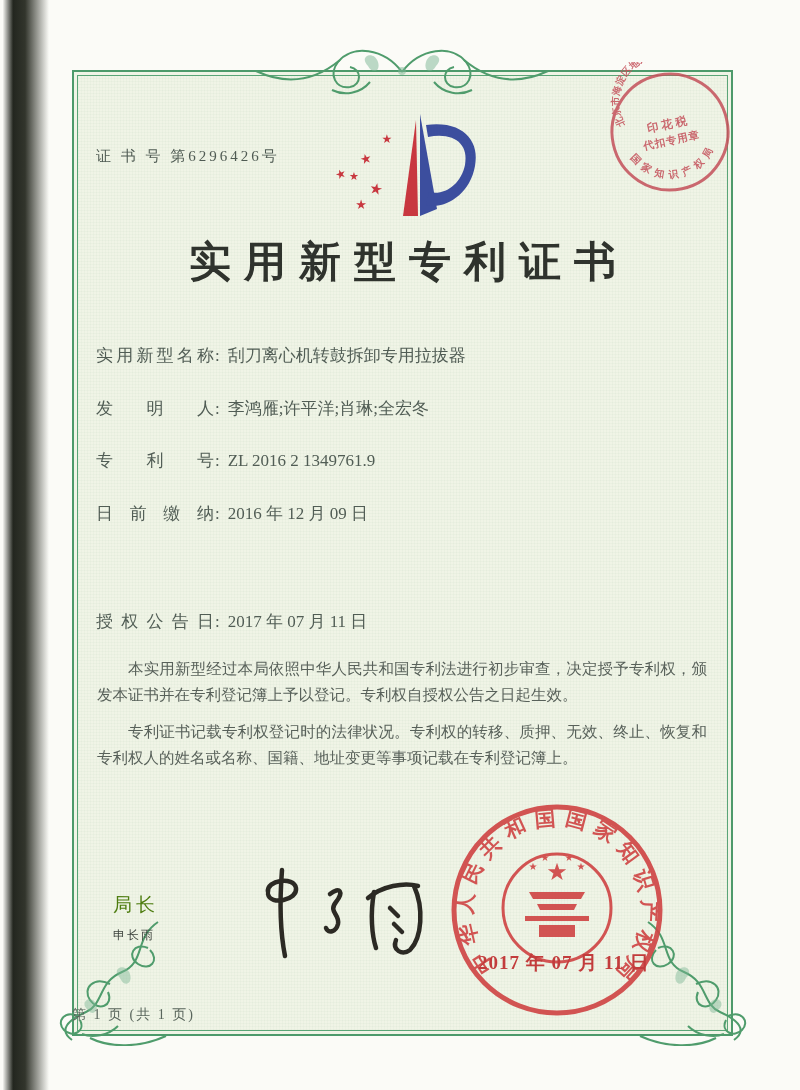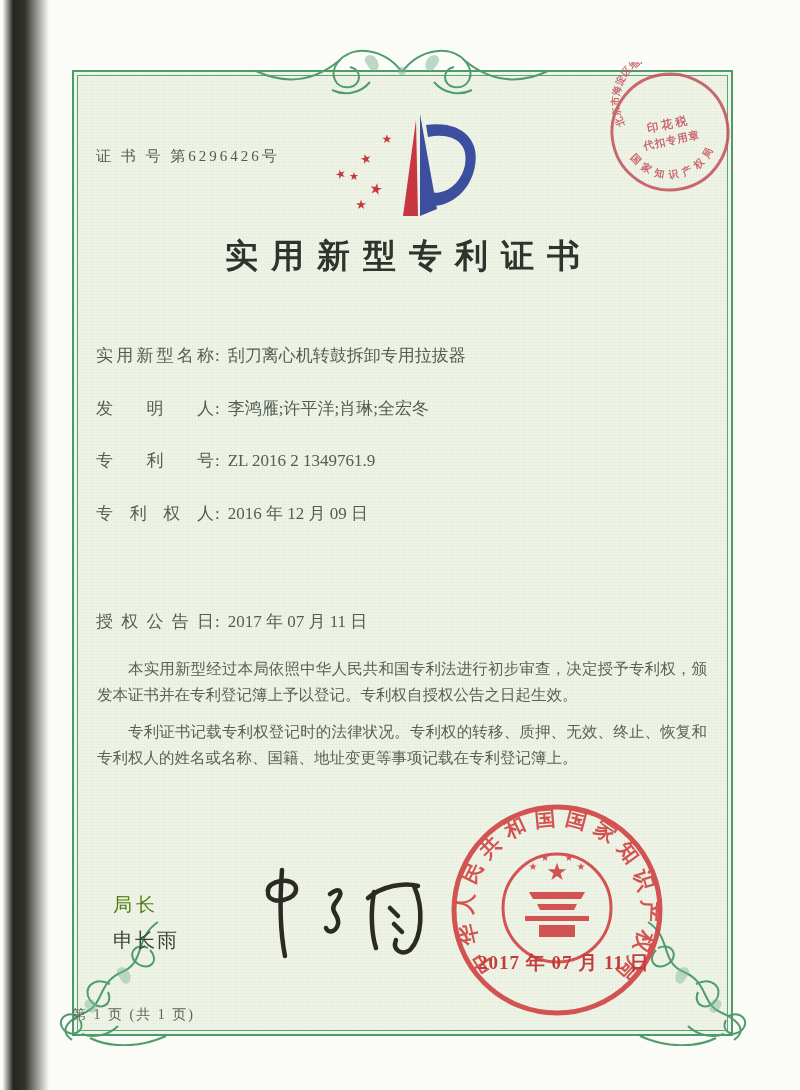--- a/index.html
+++ b/index.html
@@ -28,7 +28,7 @@
   }
   .title{
     position:absolute;left:72px;top:234px;width:661px;text-align:center;
-    font-size:33px;font-weight:bold;letter-spacing:13px;color:#2f332d;text-indent:13px;
+    font-size:42px;font-weight:bold;letter-spacing:13px;color:#2f332d;text-indent:13px;
   }
   .field-row{position:absolute;left:96px;font-size:17px;color:#515d55;white-space:nowrap;}
   .f-label{display:inline-block;width:118px;text-align:justify;text-align-last:justify;}

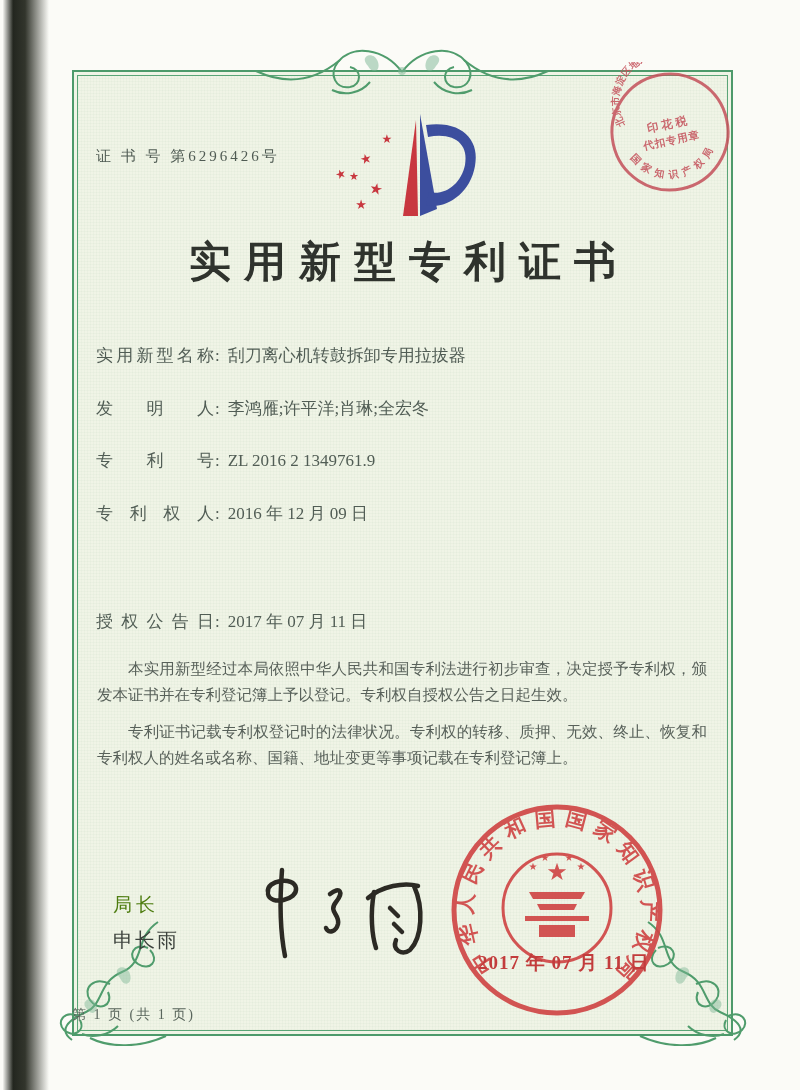--- a/index.html
+++ b/index.html
@@ -161,7 +161,7 @@
     <span class="f-label">专利号</span><span class="f-colon">:</span><span>ZL 2016 2 1349761.9</span>
   </div>
   <div class="field-row" style="top:502px">
-    <span class="f-label">专利权人</span><span class="f-colon">:</span><span>2016 年 12 月 09 日</span>
+    <span class="f-label">日前缴纳</span><span class="f-colon">:</span><span>2016 年 12 月 09 日</span>
   </div>
   <div class="field-row" style="top:610px">
     <span class="f-label">授权公告日</span><span class="f-colon">:</span><span>2017 年 07 月 11 日</span>

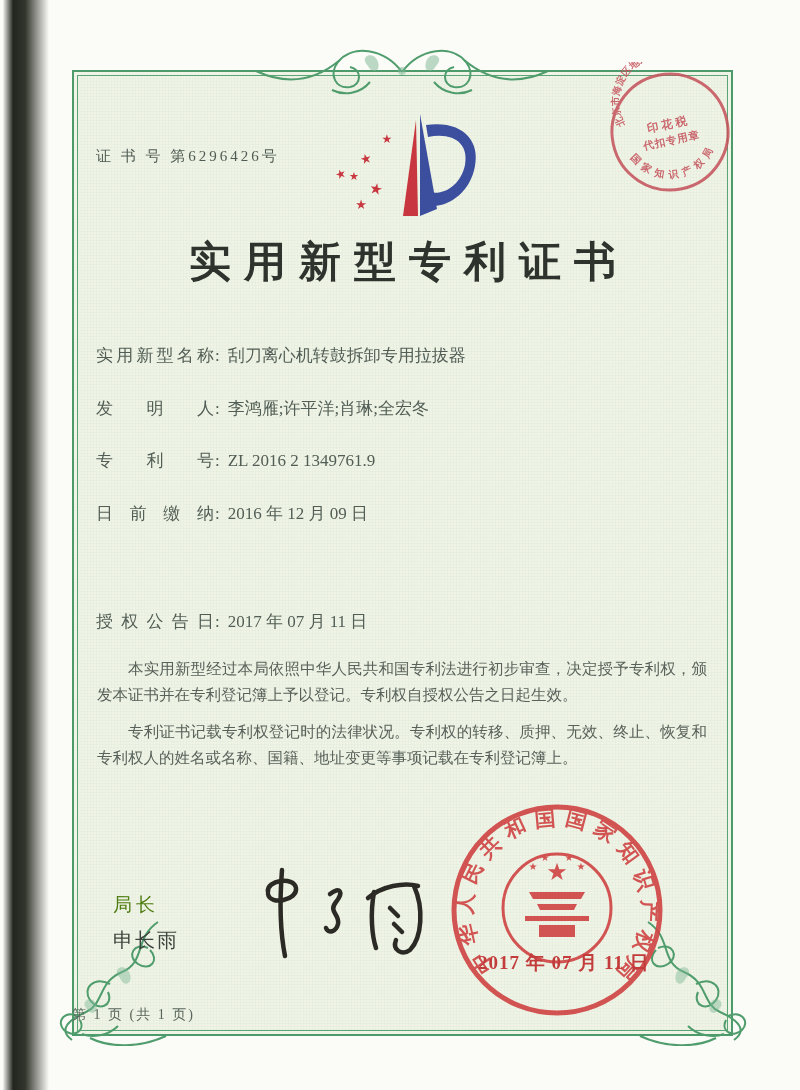--- a/index.html
+++ b/index.html
@@ -40,7 +40,7 @@
   .paras p{margin:12px;text-indent:2em;}
   .sig-title{position:absolute;left:113px;top:892px;font-size:19px;letter-spacing:4px;color:#4d7c0f;
     font-family:"Liberation Sans","DejaVu Sans",sans-serif;}
-  .sig-name{position:absolute;left:113px;top:927px;font-size:20px;letter-spacing:2px;color:#3c423d;
+  .sig-name{position:absolute;left:113px;top:927px;font-size:12px;letter-spacing:2px;color:#3c423d;
     font-family:"Liberation Sans","DejaVu Sans",sans-serif;}
   .signature-svg{position:absolute;left:222px;top:856px;}
   .seal-svg{position:absolute;left:447px;top:800px;opacity:.9;}

